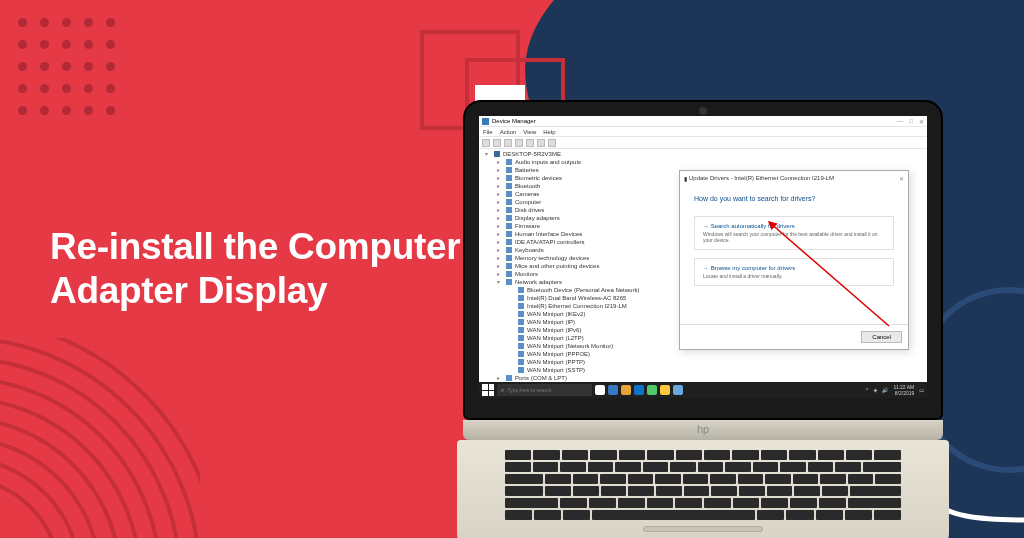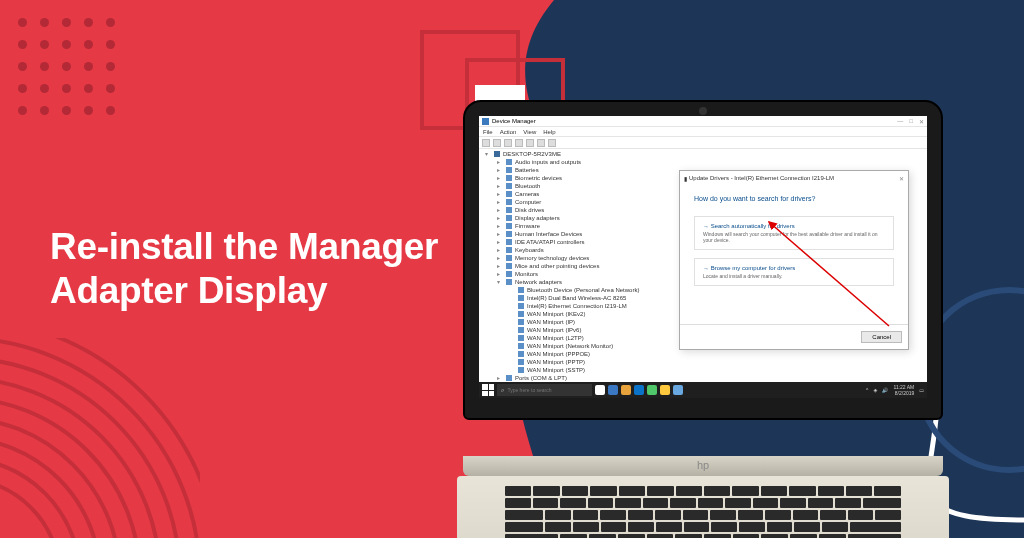--- a/index.html
+++ b/index.html
@@ -323,7 +323,7 @@
 </svg>
 
 <div class="heading">
-  <div>Re-install the Manager</div>
+  <div>Re-install the Computer</div>
   <div>Adapter Display</div>
 </div>
 

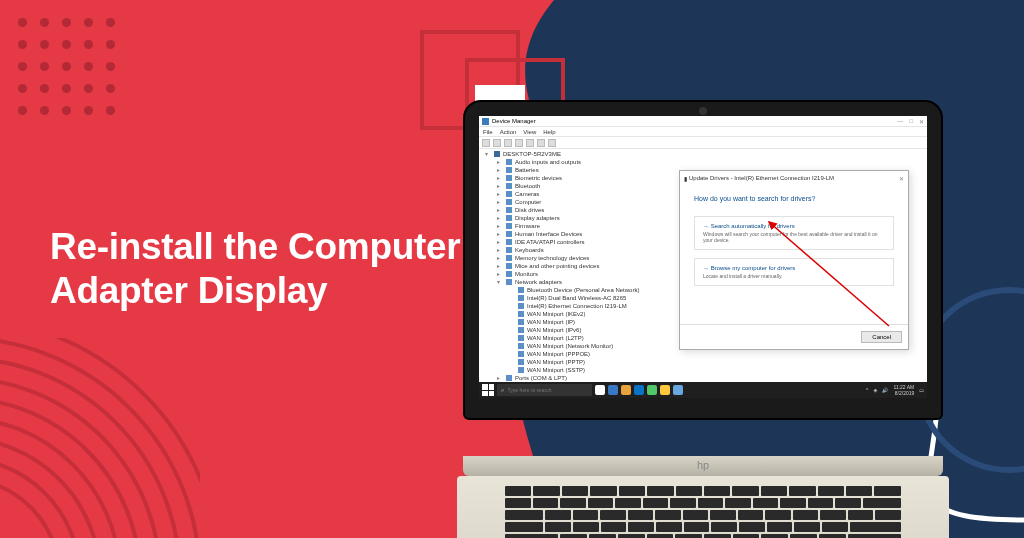--- a/index.html
+++ b/index.html
@@ -105,7 +105,6 @@
     color: #888;
     font-size: 11px;
     padding-top: 3px;
-    margin-top: 36px;
   }
   .laptop-base {
     position: relative;

